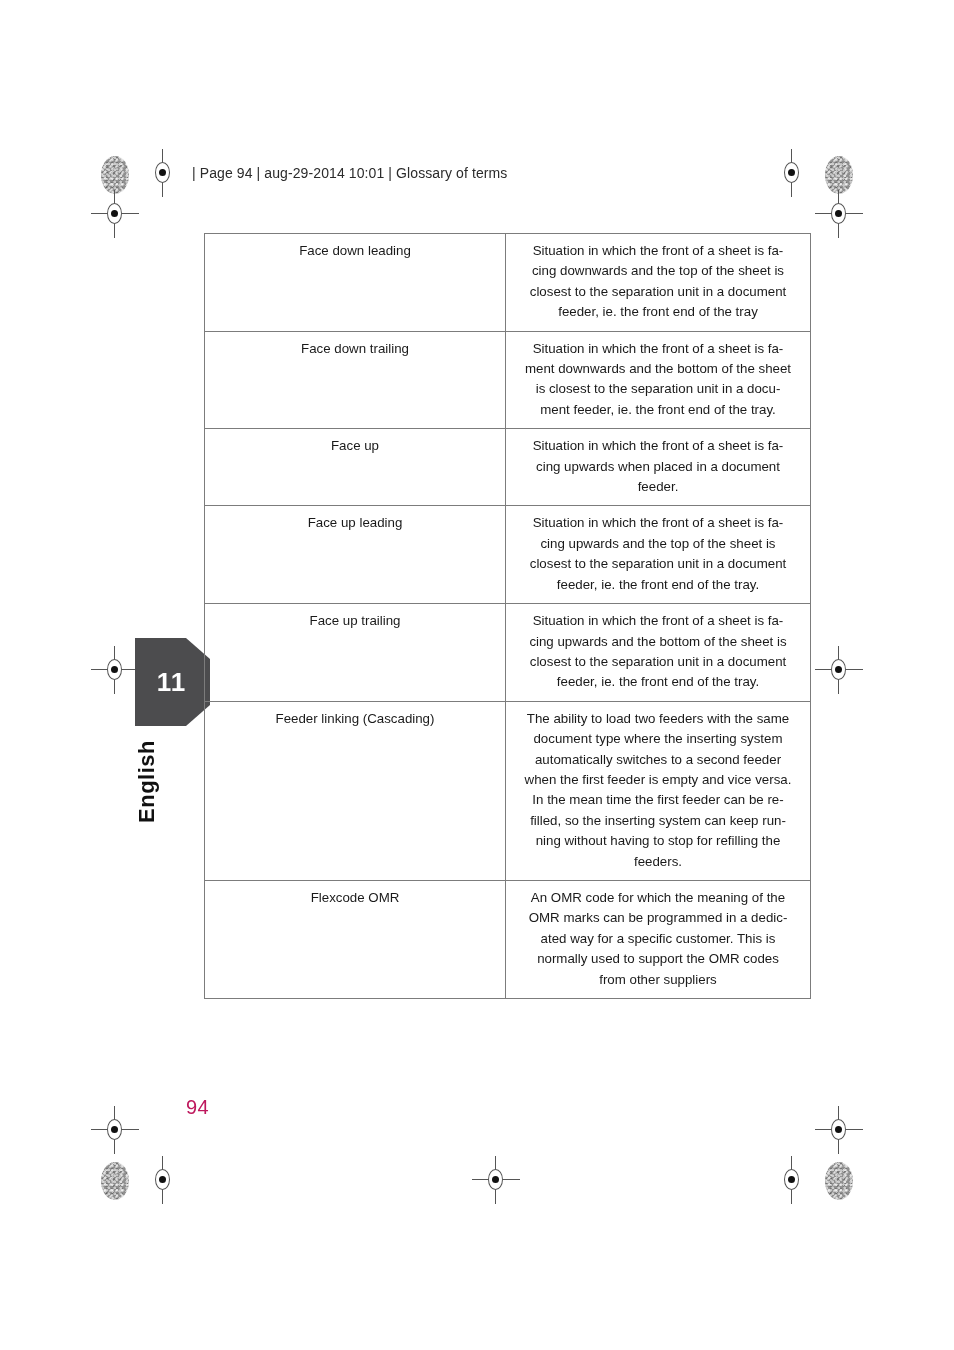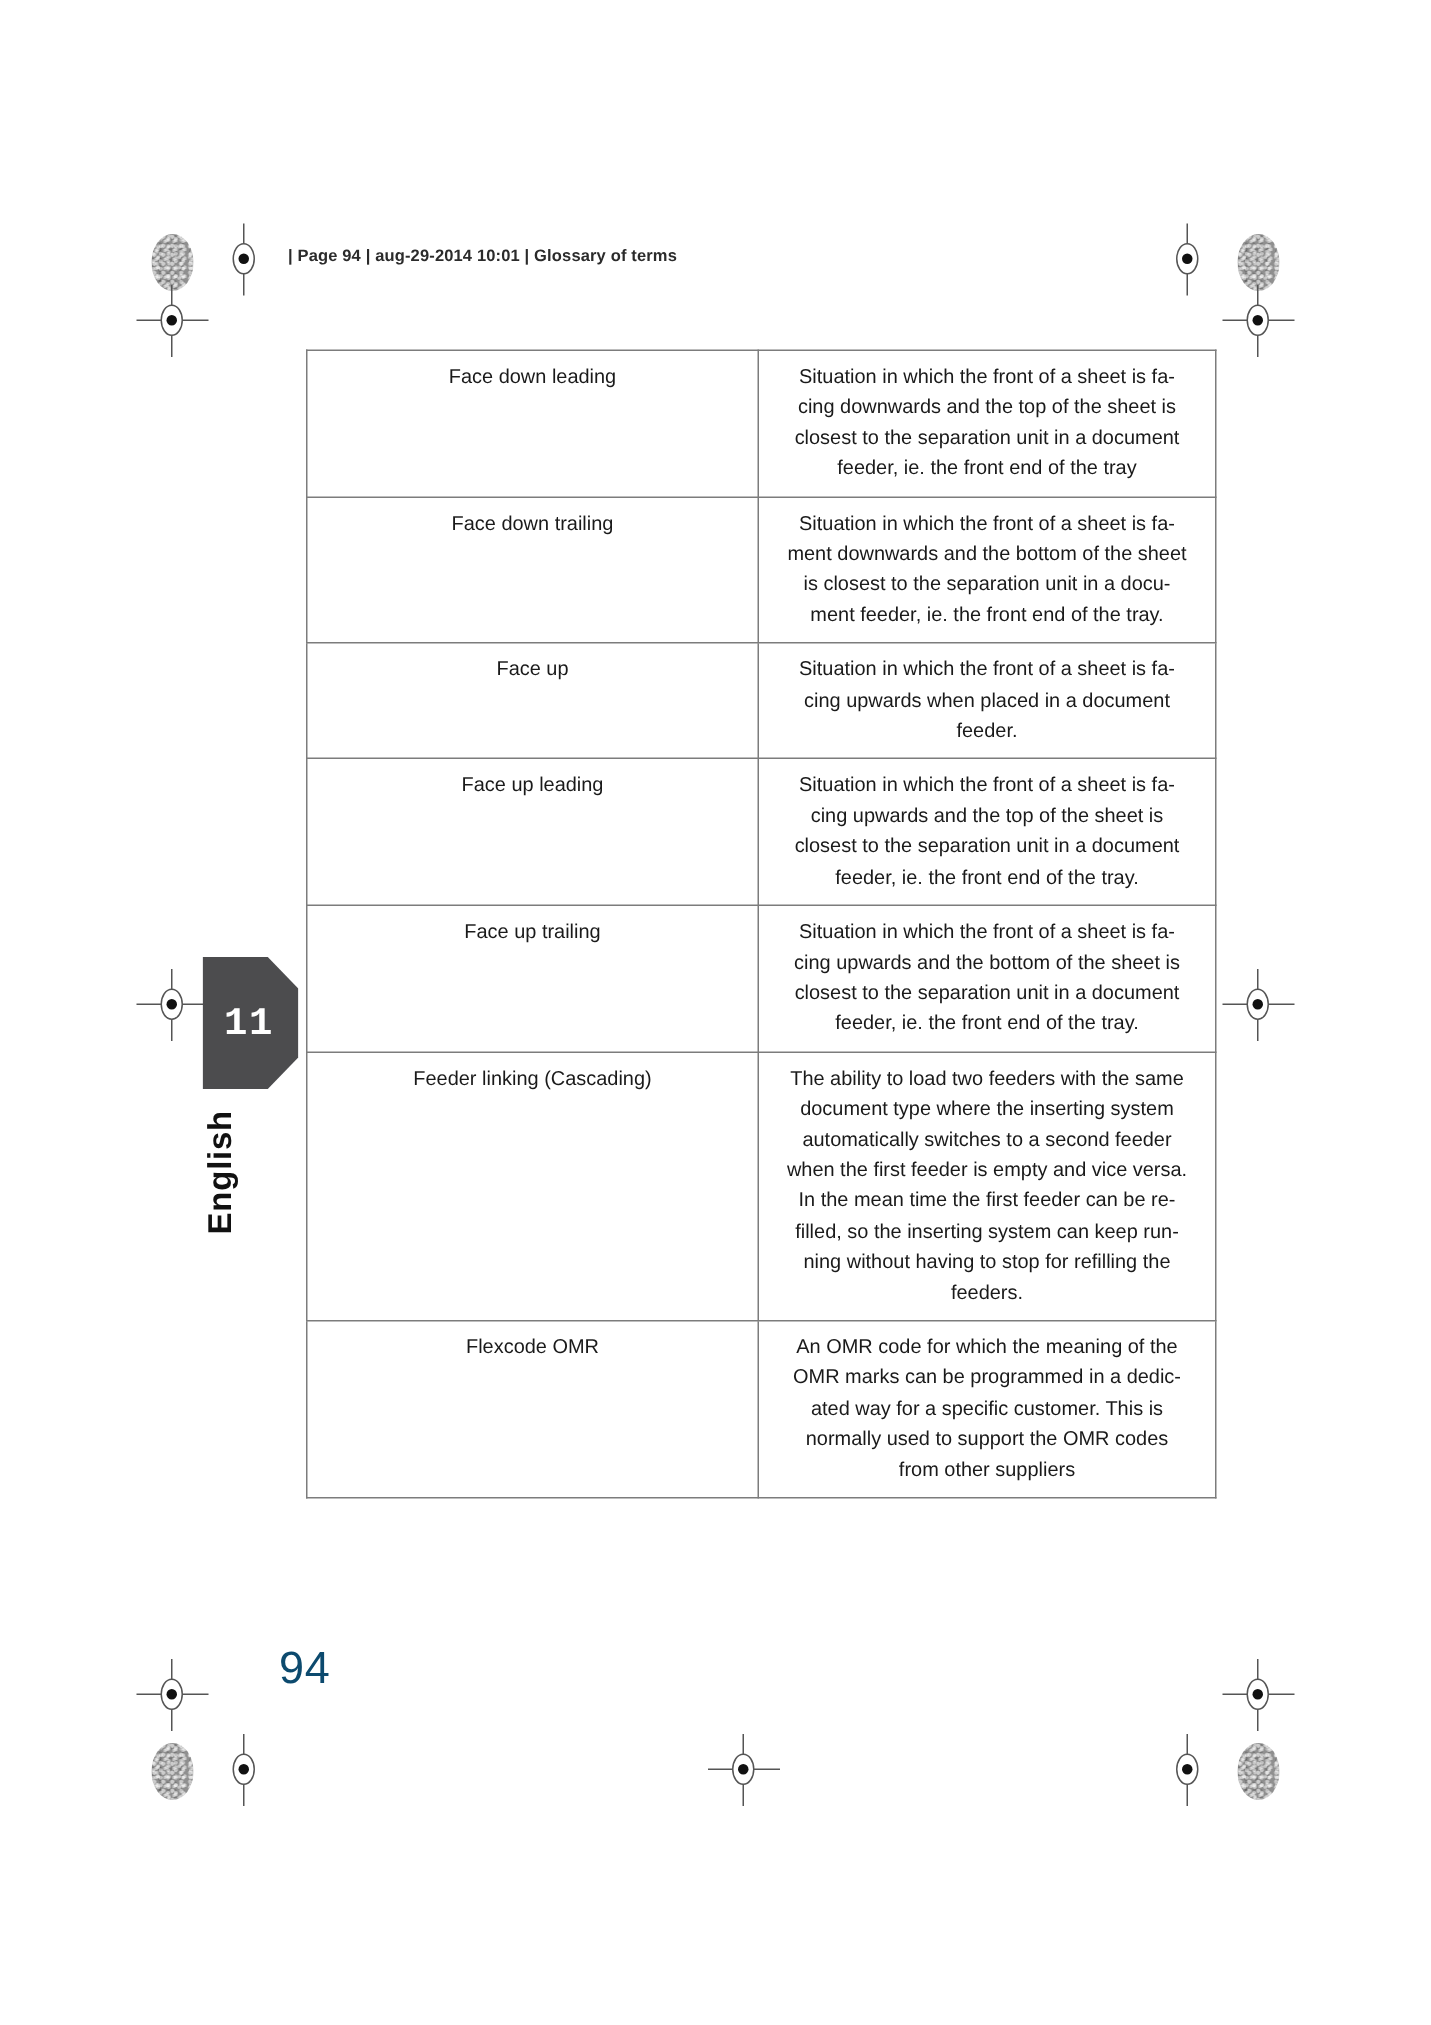--- a/index.html
+++ b/index.html
@@ -83,11 +83,10 @@
     position: absolute;
     left: 192px;
     top: 165px;
-    font-size: 11px;
+    font-size: 14px;
     color: #2b2b2b;
     letter-spacing: .1px;
     white-space: nowrap;
-    font-weight: bold;
   }
 
   

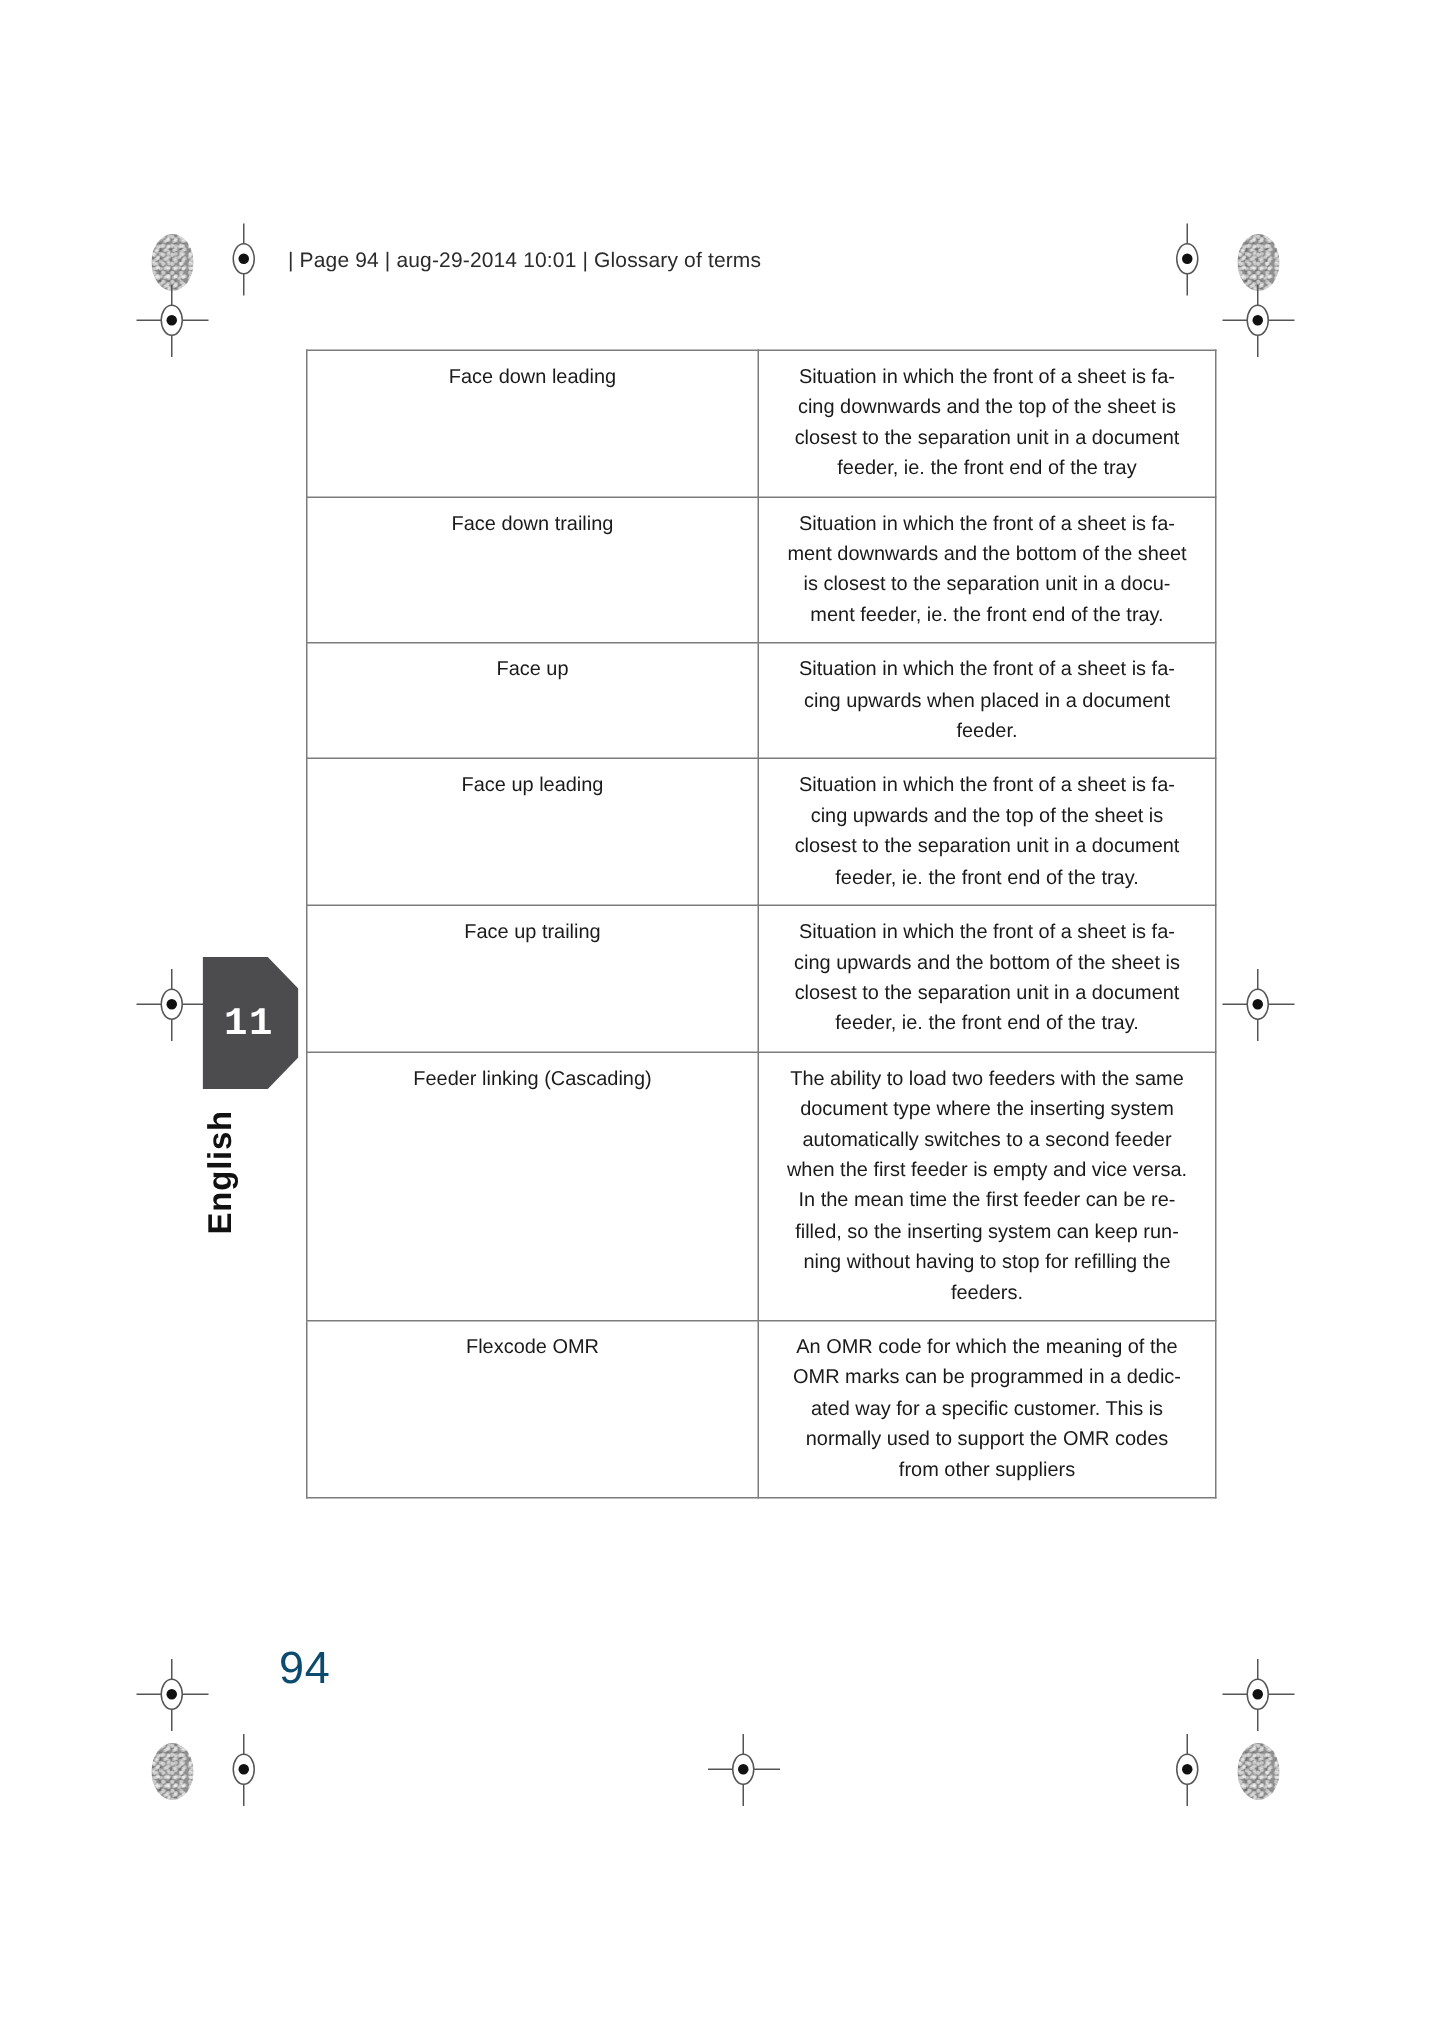--- a/index.html
+++ b/index.html
@@ -94,7 +94,7 @@
     position: absolute;
     left: 135px;
     top: 638px;
-    width: 64px;
+    width: 75px;
     height: 88px;
     background: #4c4c4e;
     border-radius: 0 16px 16px 0;
@@ -102,7 +102,6 @@
     display: flex;
     align-items: center;
     justify-content: center;
-    font-family: Liberation Mono, monospace;
   }
   #side-tab-number {
     color: #ffffff;

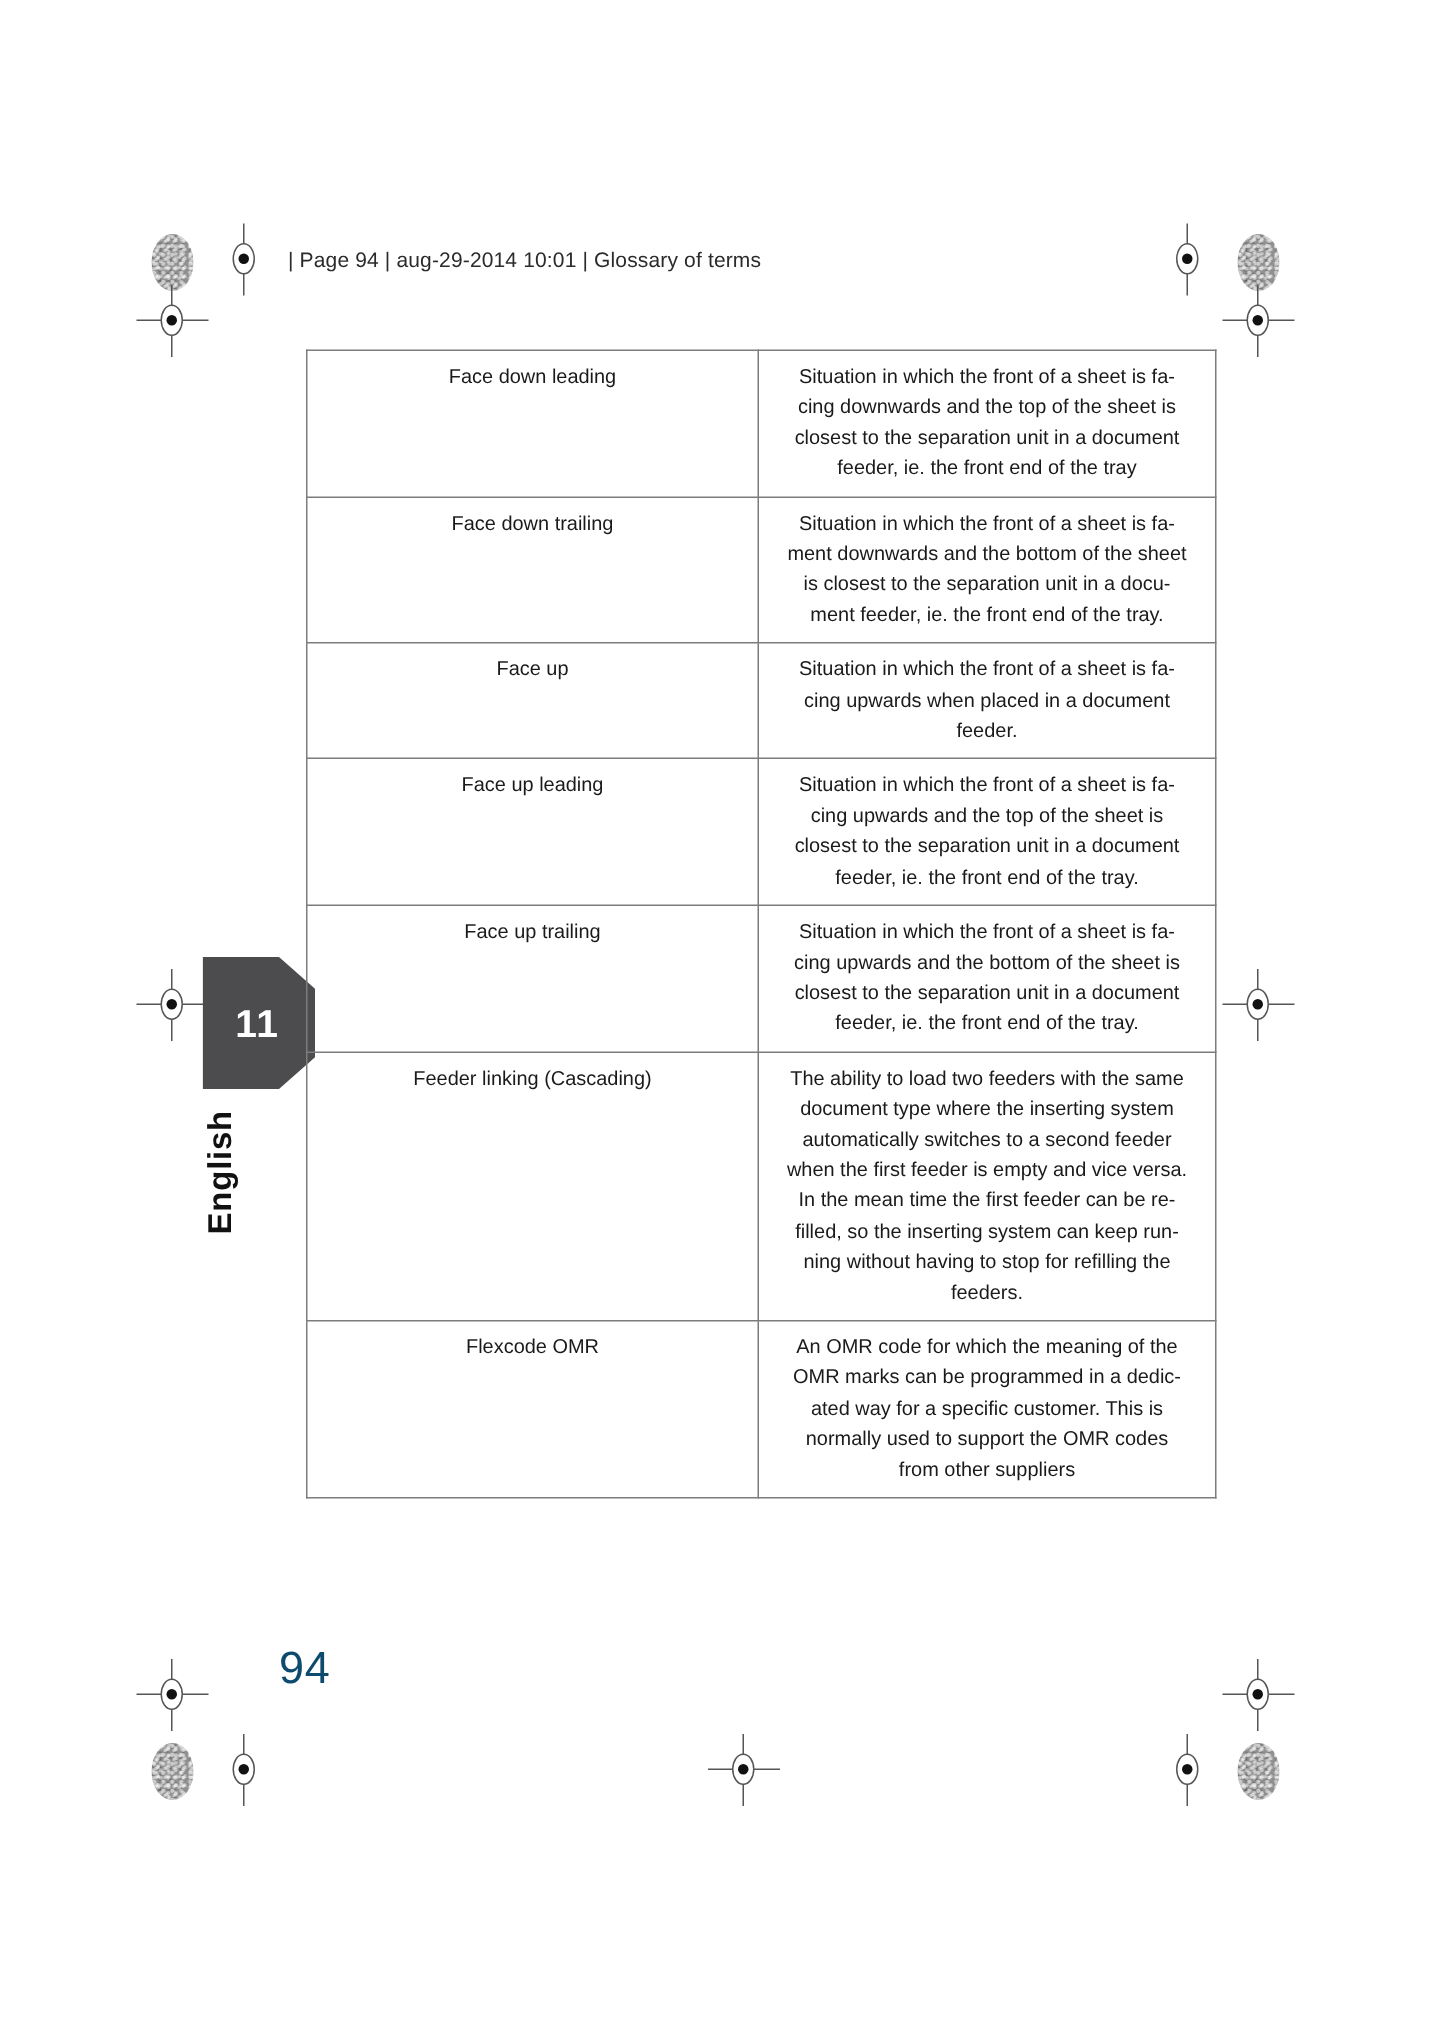--- a/index.html
+++ b/index.html
@@ -154,8 +154,8 @@
     position: absolute;
     left: 186px;
     top: 1096px;
-    font-size: 30px;
-    color: #0c4a6e;
+    font-size: 20px;
+    color: #be185d;
     letter-spacing: .5px;
   }
 </style>

